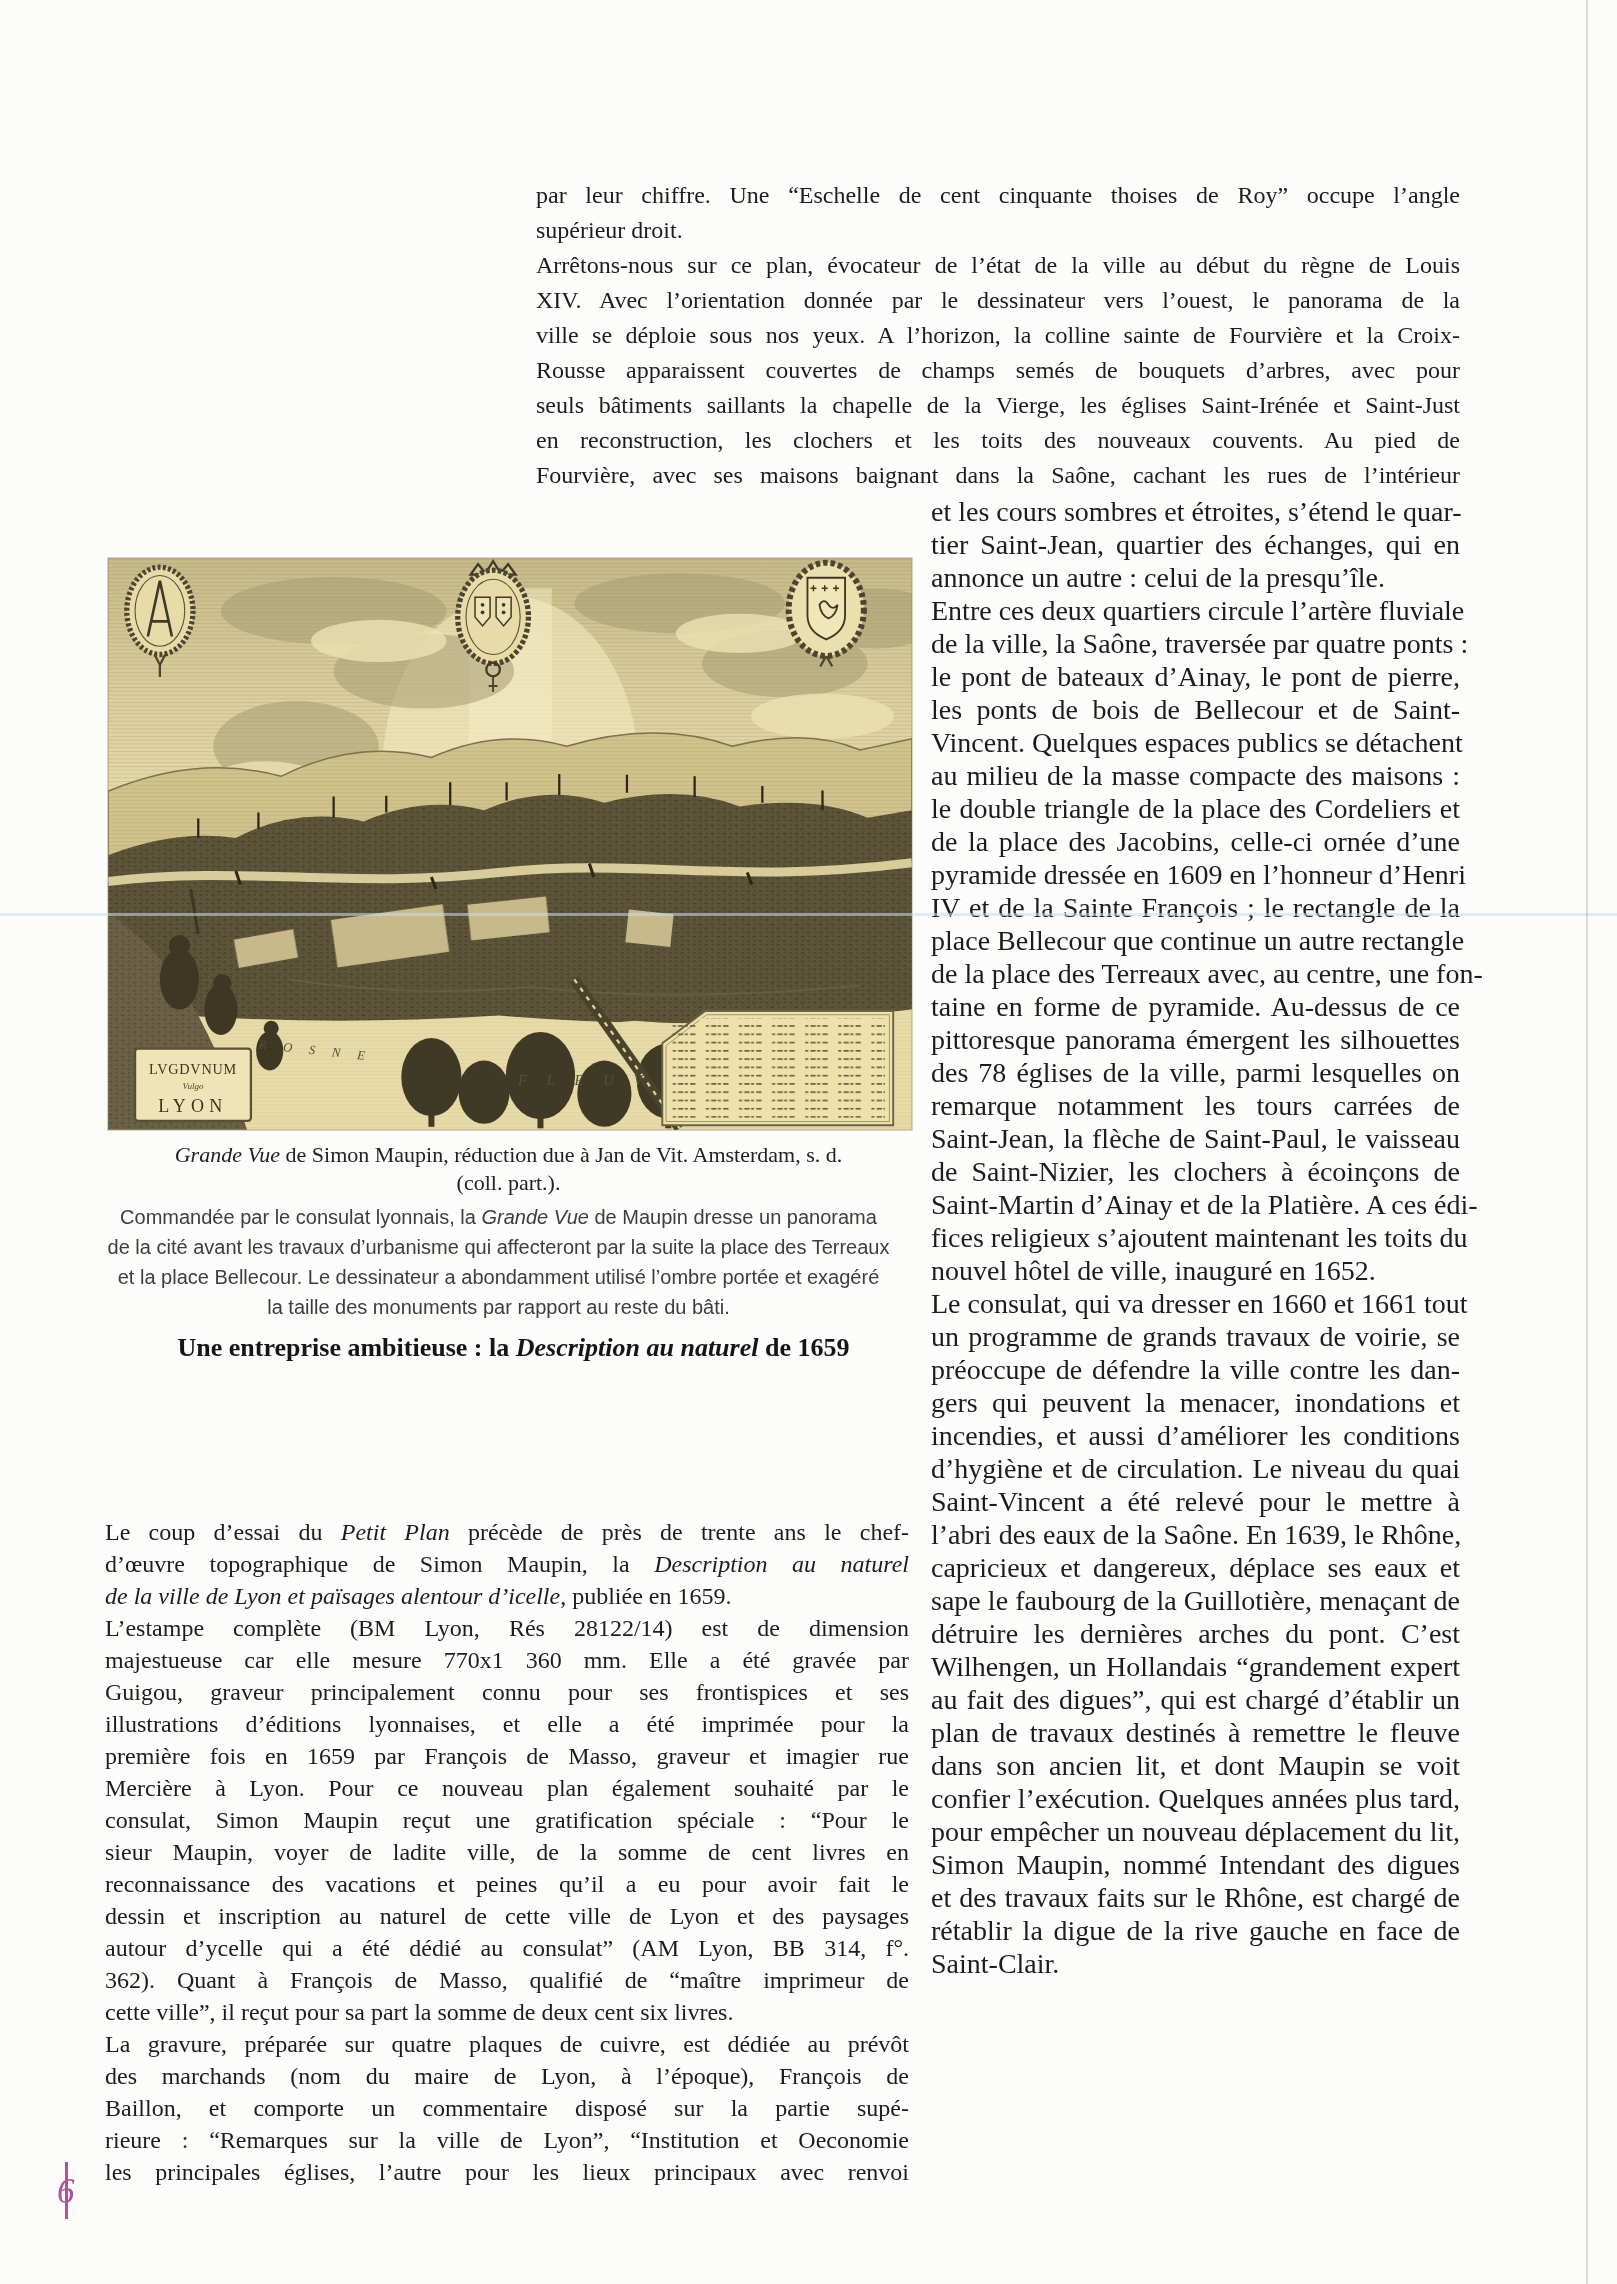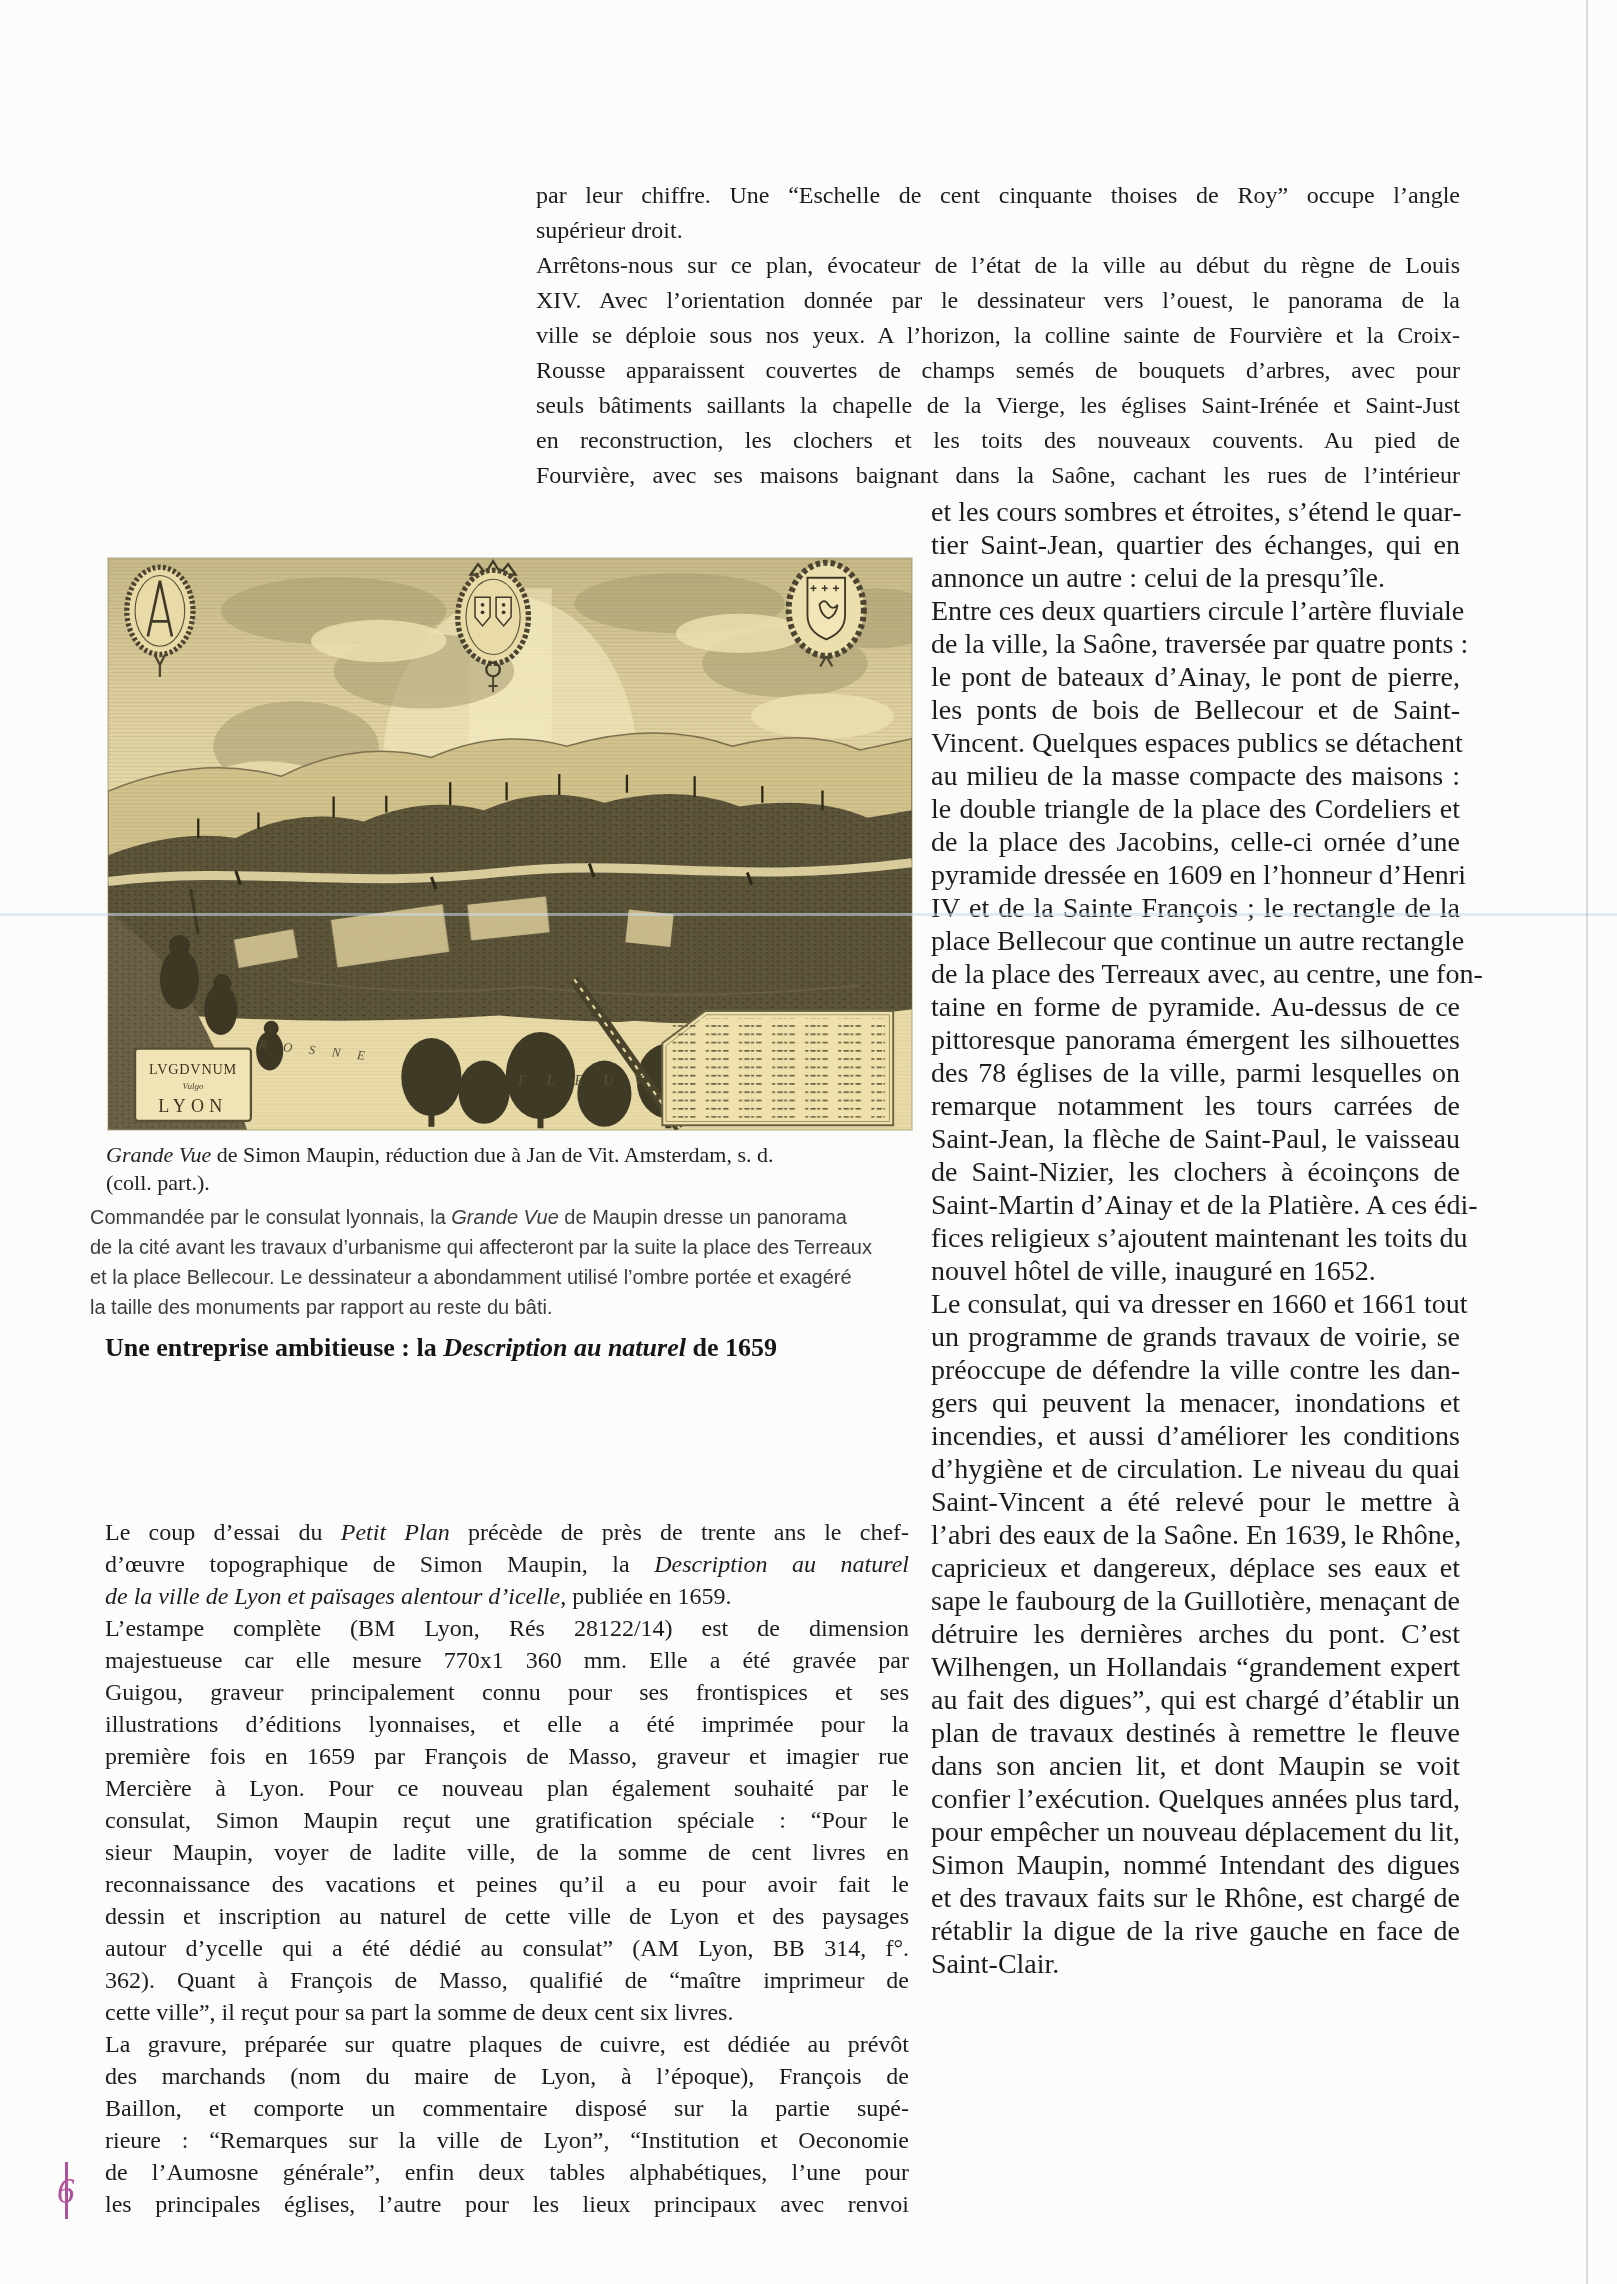--- a/index.html
+++ b/index.html
@@ -13,7 +13,7 @@
   
   .justify .ln{text-align:justify;text-align-last:justify;white-space:nowrap}
   .justify .ln.last{text-align-last:left}
-  .ragged .ln{text-align:left;white-space:nowrap}
+  .ragged .ln{text-align:center;white-space:nowrap}
   .ln i{font-style:italic}
 
   .top-block{left:536px;top:178px;width:924px;font-size:24px;line-height:35px}

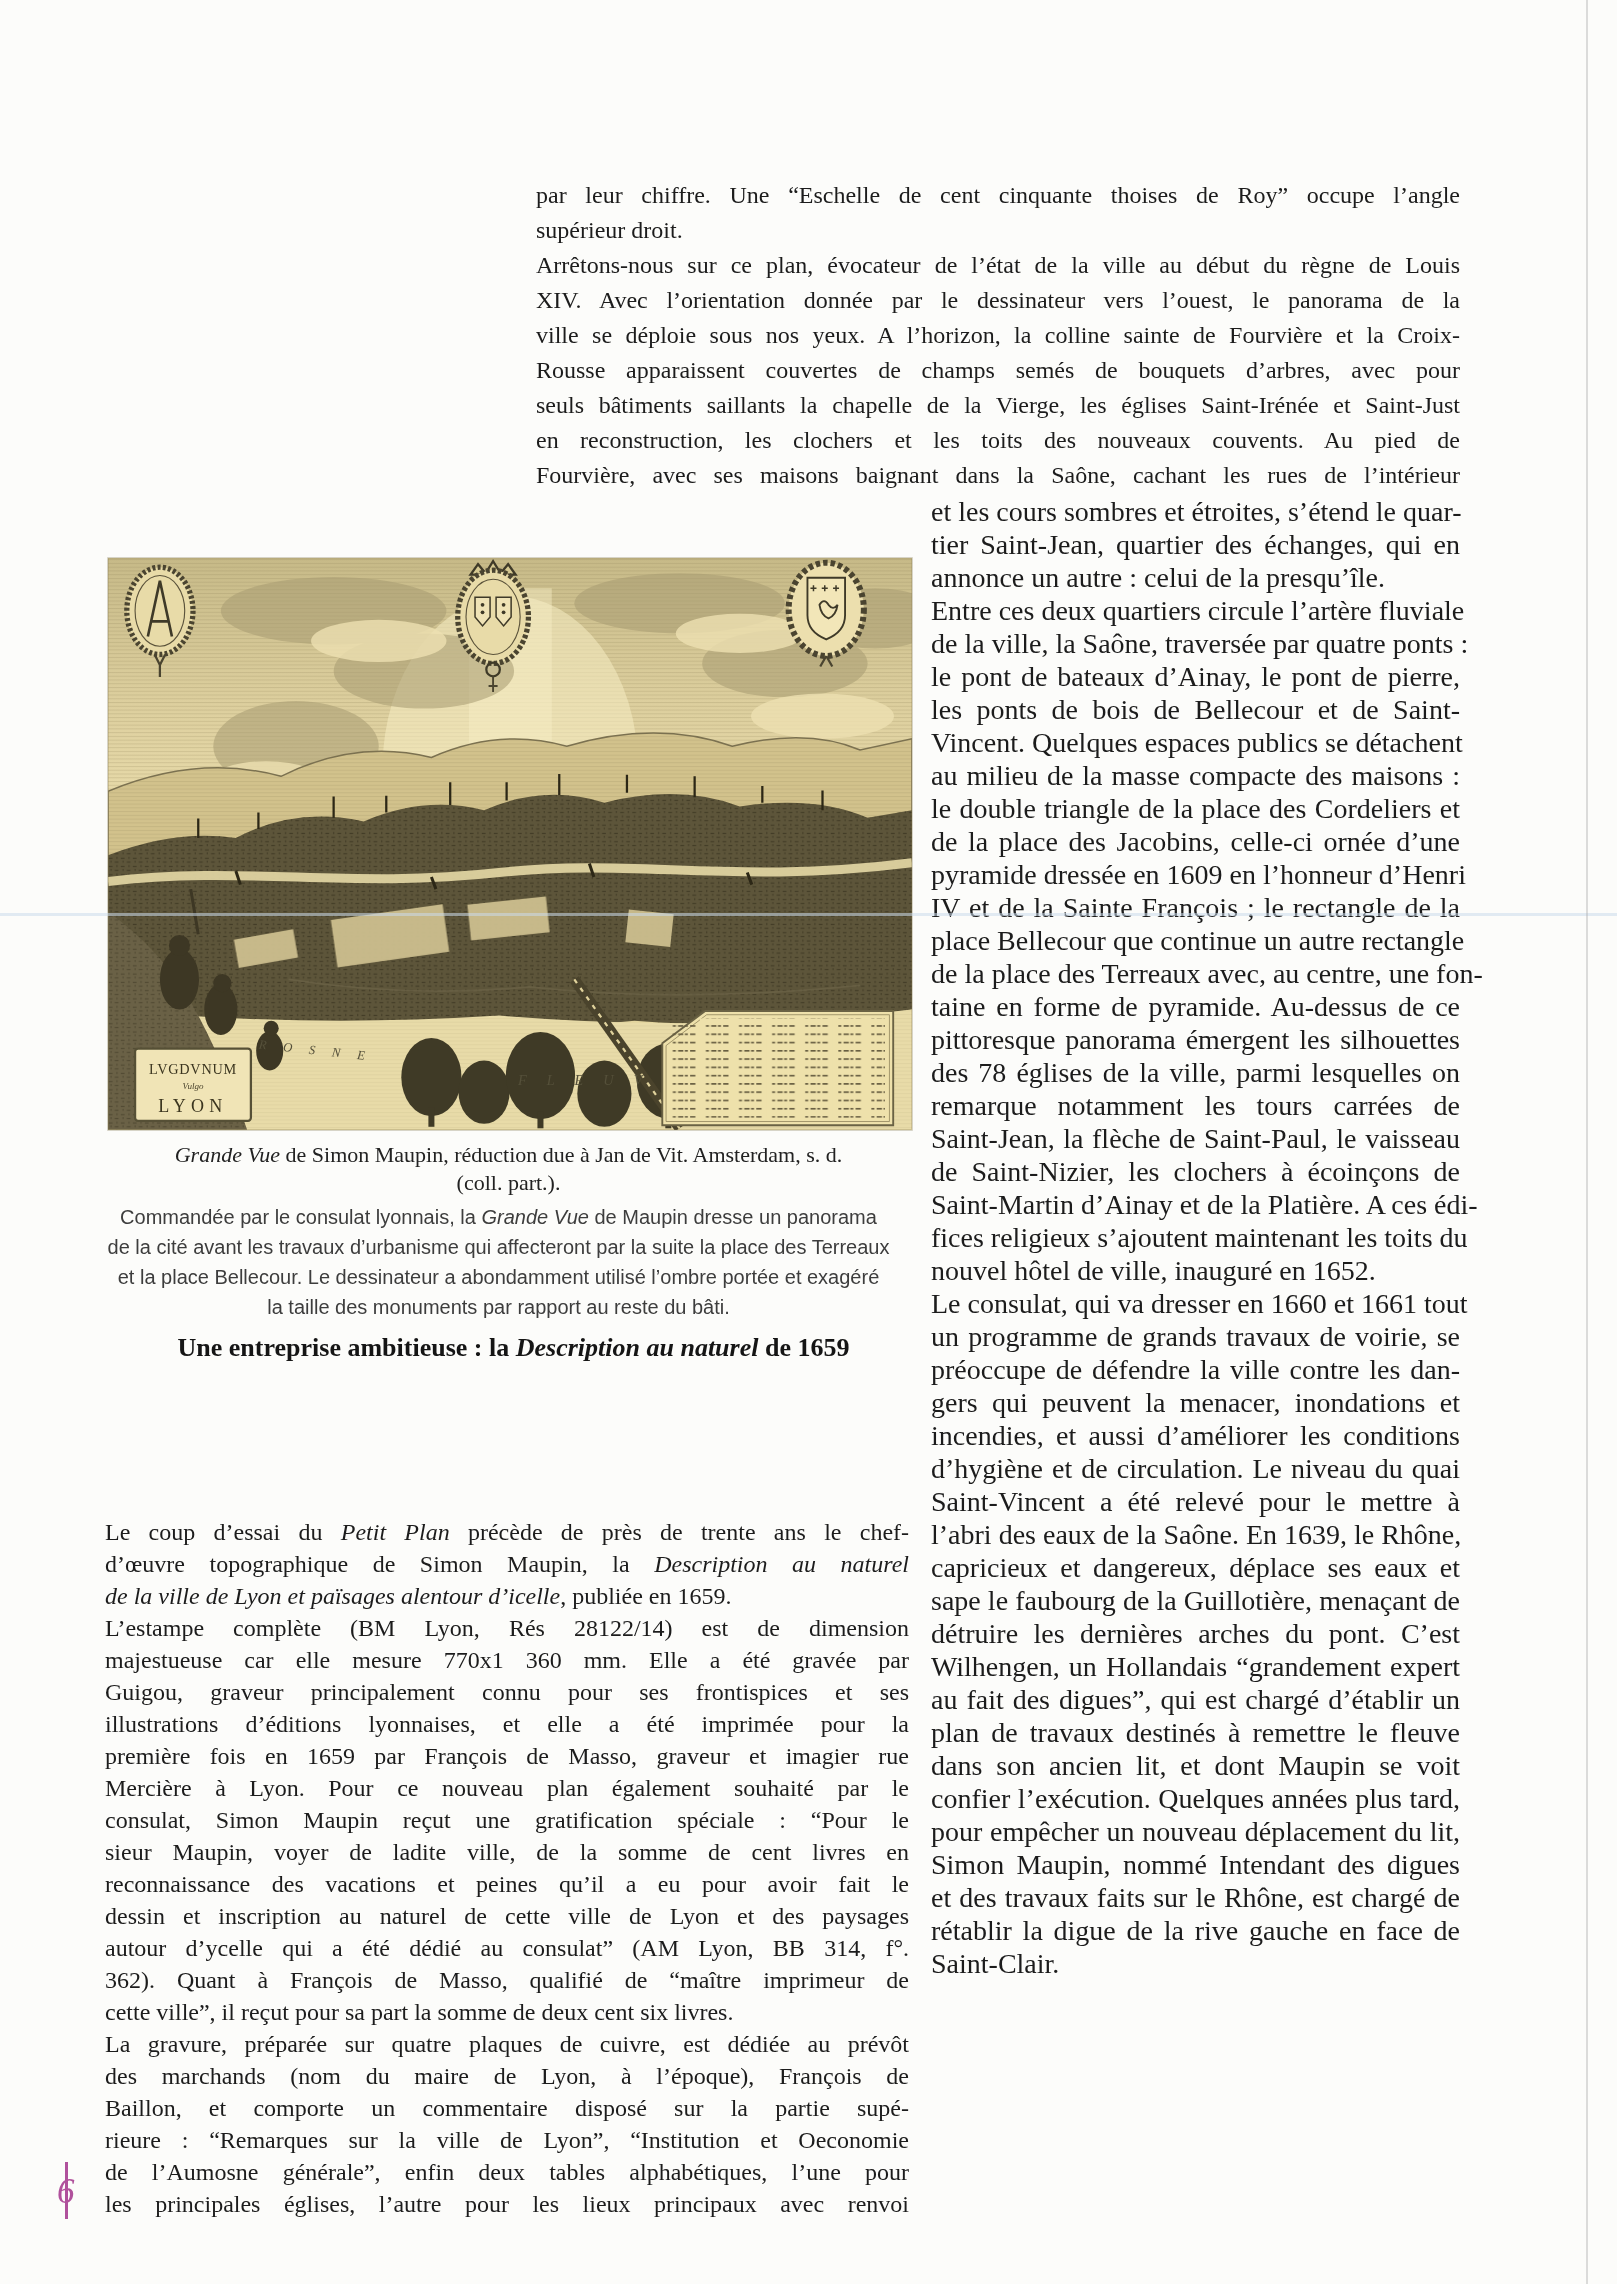--- a/index.html
+++ b/index.html
@@ -291,7 +291,6 @@
     <div class="ln">des marchands (nom du maire de Lyon, à l’époque), François de</div>
     <div class="ln">Baillon, et comporte un commentaire disposé sur la partie supé-</div>
     <div class="ln">rieure : “Remarques sur la ville de Lyon”, “Institution et Oeconomie</div>
-    <div class="ln">de l’Aumosne générale”, enfin deux tables alphabétiques, l’une pour</div>
     <div class="ln">les principales églises, l’autre pour les lieux principaux avec renvoi</div>
   </div>
 

